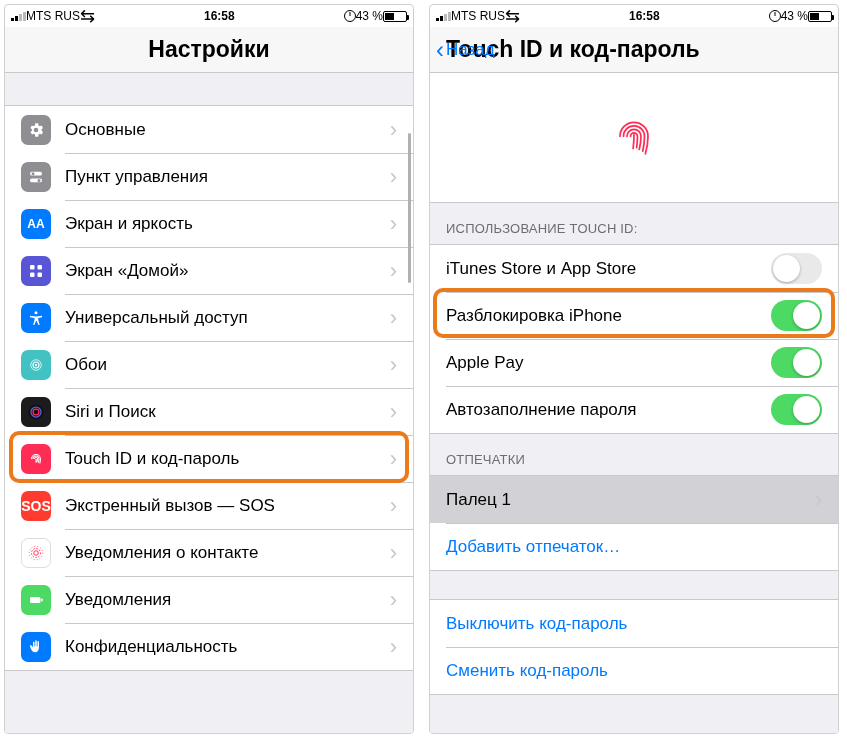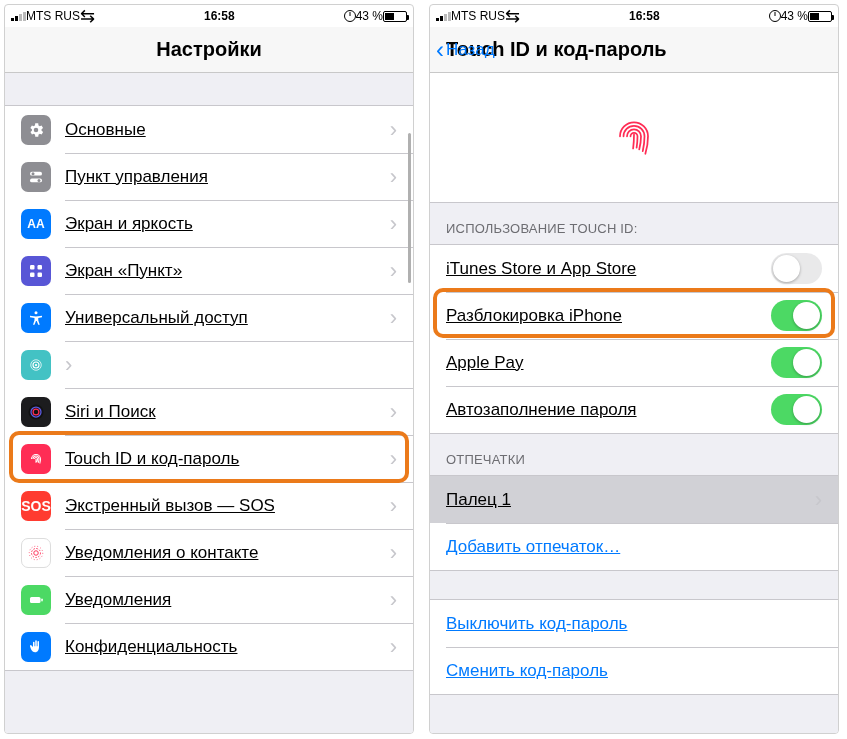--- a/index.html
+++ b/index.html
@@ -55,7 +55,7 @@
     position:relative;
     background:#f7f7f7;
   }
-  .nav-title { font-size:20px; font-weight:600; }
+  .nav-title { font-size:23px; font-weight:600; }
   .back-btn {
     position:absolute; left:6px; top:0; bottom:0;
     display:flex; align-items:center;

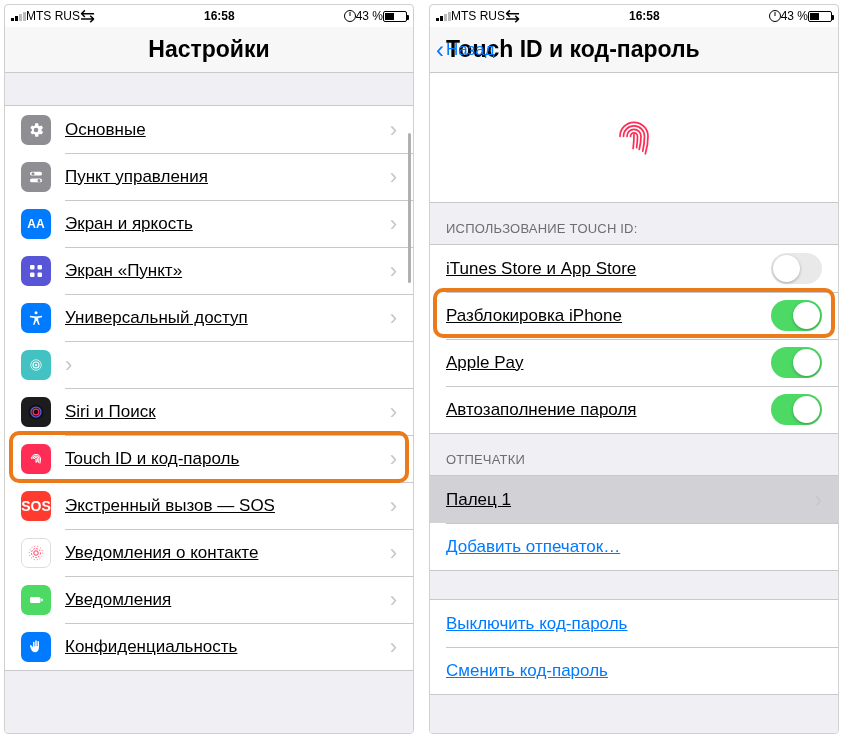--- a/index.html
+++ b/index.html
@@ -86,7 +86,7 @@
     display:flex;align-items:center;justify-content:center;flex-shrink:0;
     color:#fff;font-size:16px;
   }
-  .row .label { flex:1; font-size:17px;text-decoration:underline; }
+  .row .label { flex:1; font-size:17px; }
   .row .chevron { color:#c7c7cc; font-size:22px; font-weight:300;}
   .row.link .label { color:#007aff; }
   .row.selected { background:#d1d1d6; }

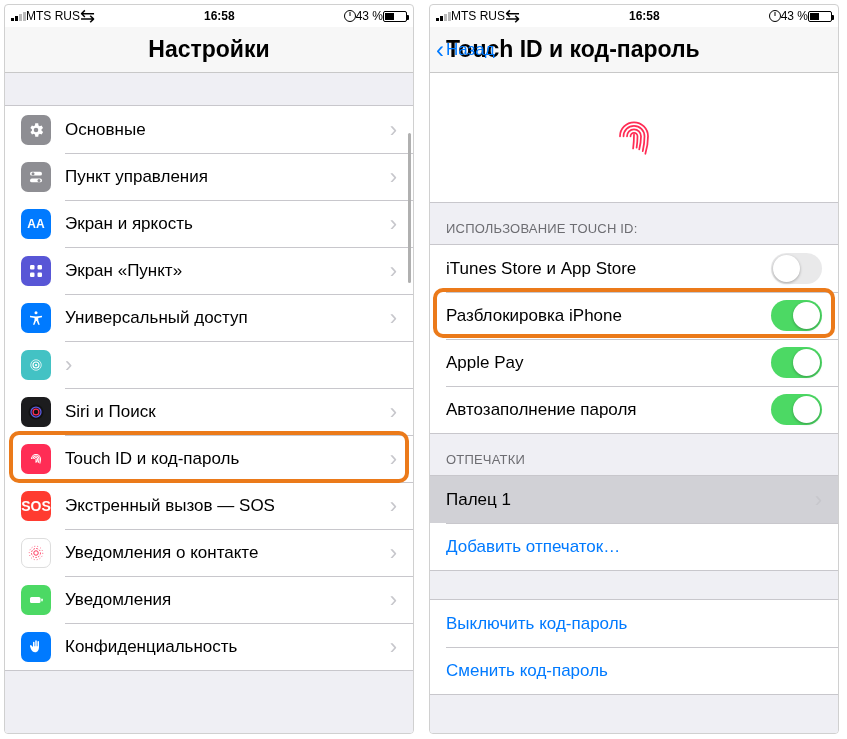--- a/index.html
+++ b/index.html
@@ -190,7 +190,7 @@
               <rect x="14" y="14" width="6" height="6" rx="1.5"></rect>
             </svg>
         </div>
-        <div class="label">Экран «Пункт»</div>
+        <div class="label">Экран «Домой»</div>
         <div class="chevron">›</div>
       </div>
       <div class="row">

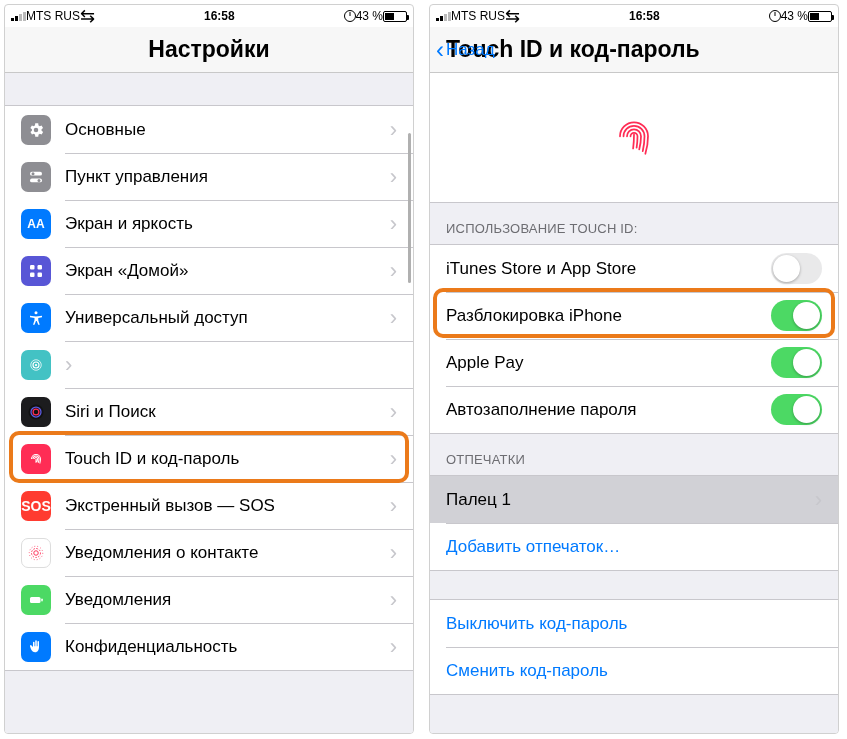--- a/index.html
+++ b/index.html
@@ -211,6 +211,7 @@
               <circle cx="12" cy="12" r="1.5"></circle>
             </svg>
         </div>
+        <div class="label">Обои</div>
         <div class="chevron">›</div>
       </div>
       <div class="row">

